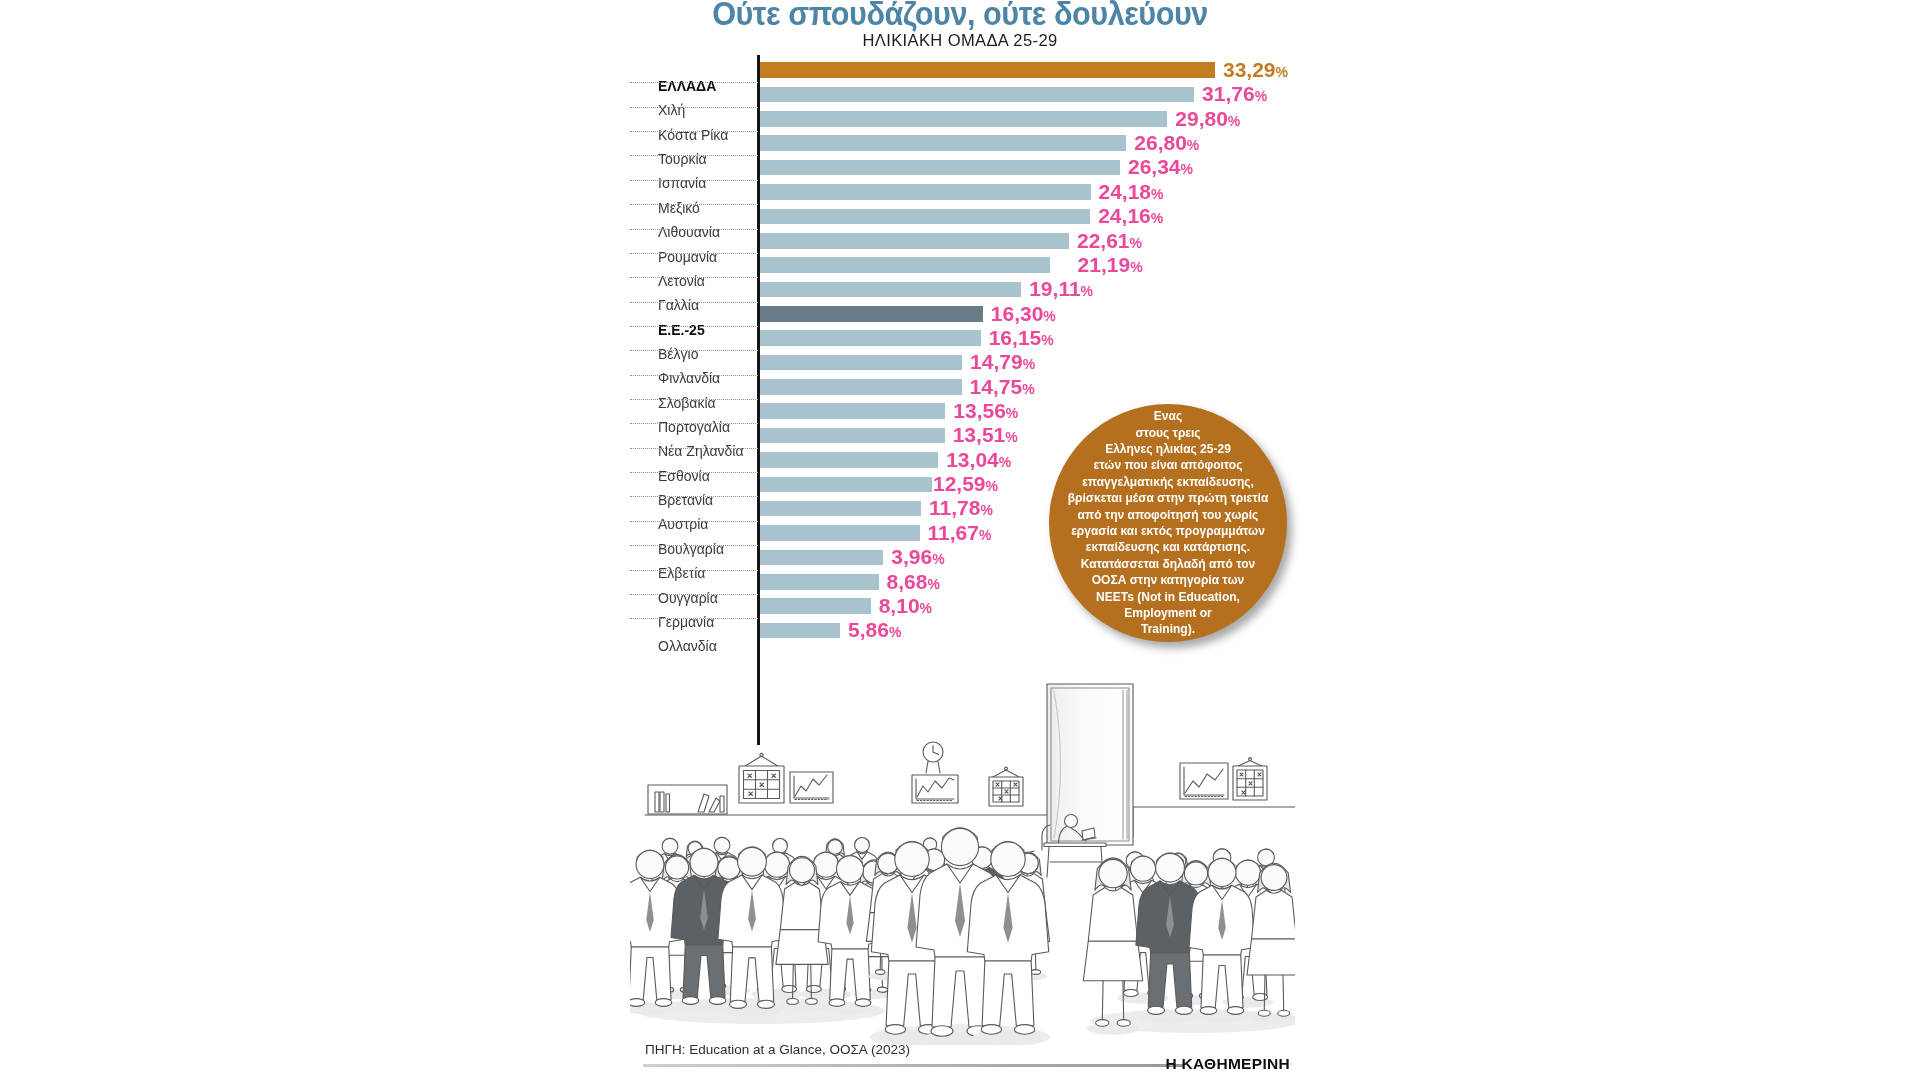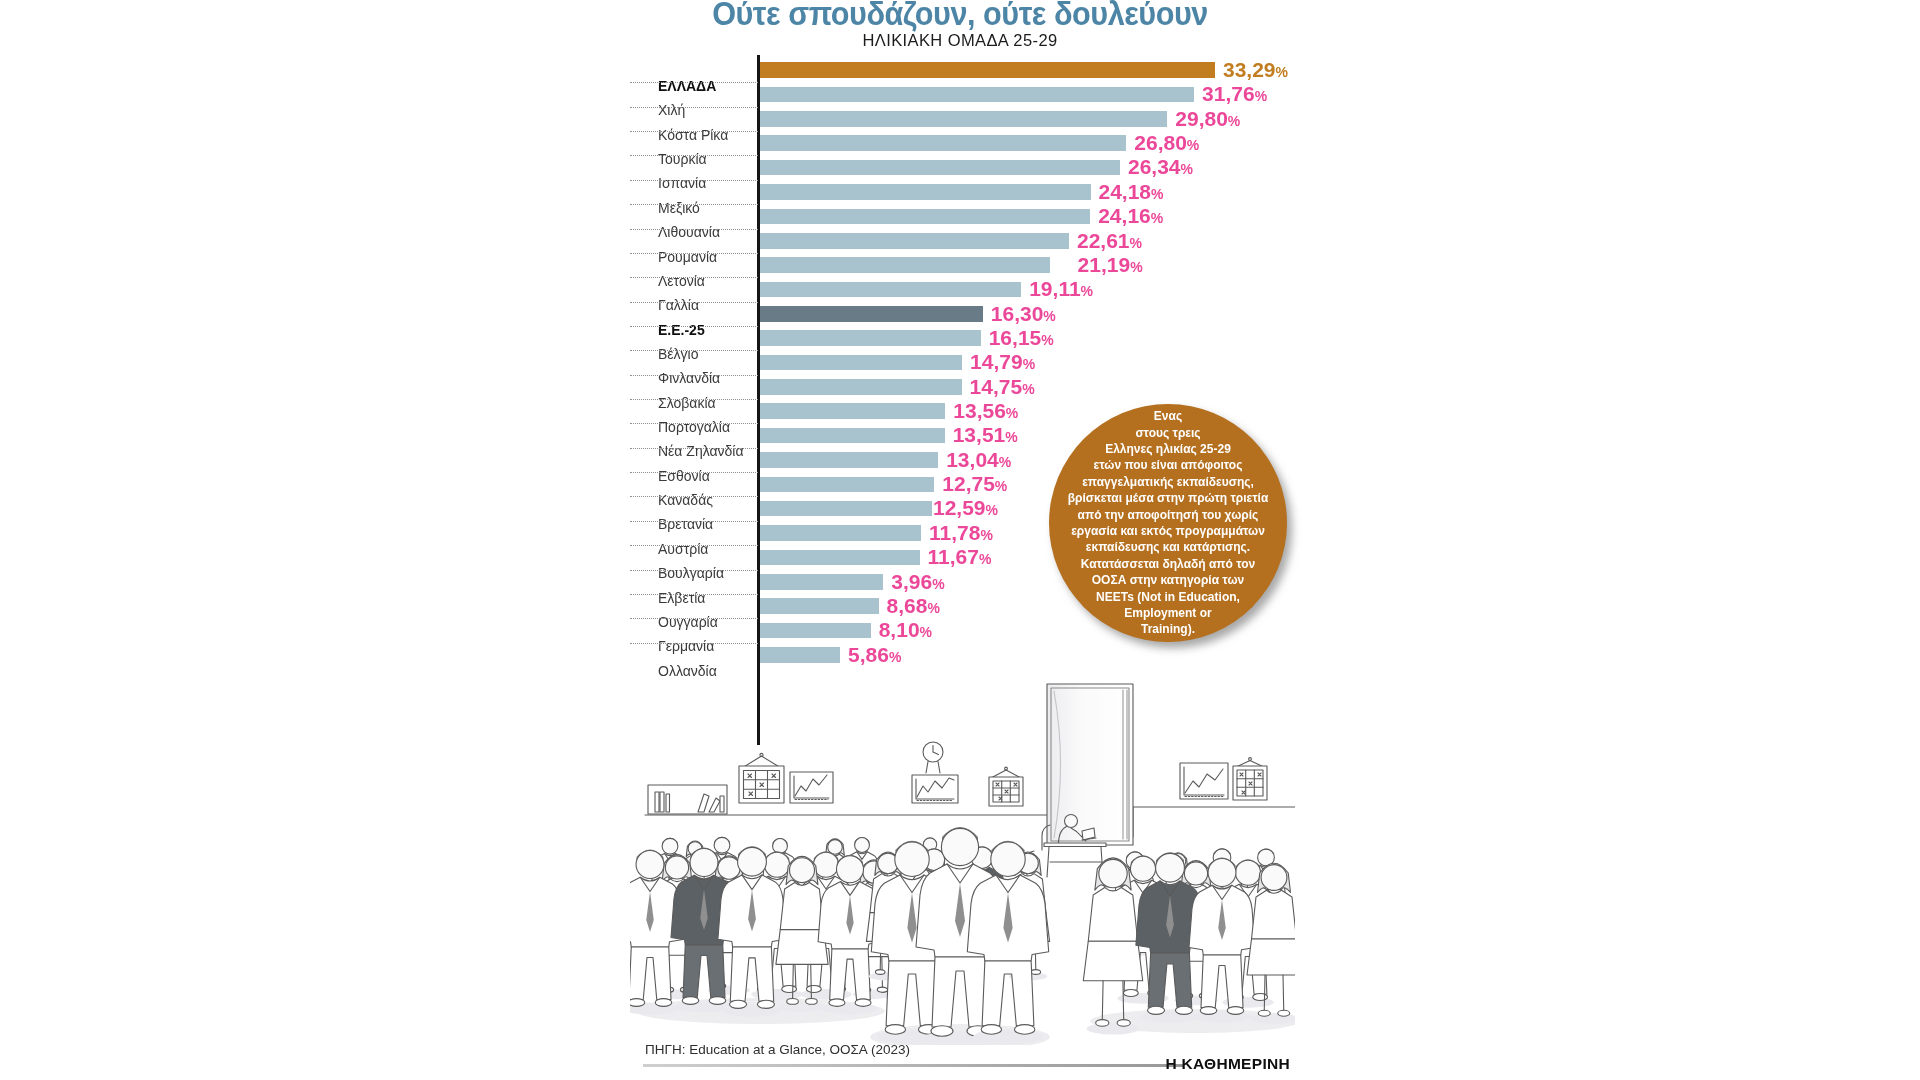--- a/index.html
+++ b/index.html
@@ -155,12 +155,6 @@
           <span class="lbl">Εσθονία</span>
           <div class="bar" style="width: 178.2px;"></div>
           <span class="val" style="left: 316.2px;"><span>13,04</span><span class="pct">%</span></span>
-          <div class="sep"></div>
-        </div>
-        <div class="row ">
-          <span class="lbl">Καναδάς</span>
-          <div class="bar" style="width: 174.3px;"></div>
-          <span class="val" style="left: 312.3px;"><span>12,75</span><span class="pct">%</span></span>
           <div class="sep"></div>
         </div>
         <div class="row ">

